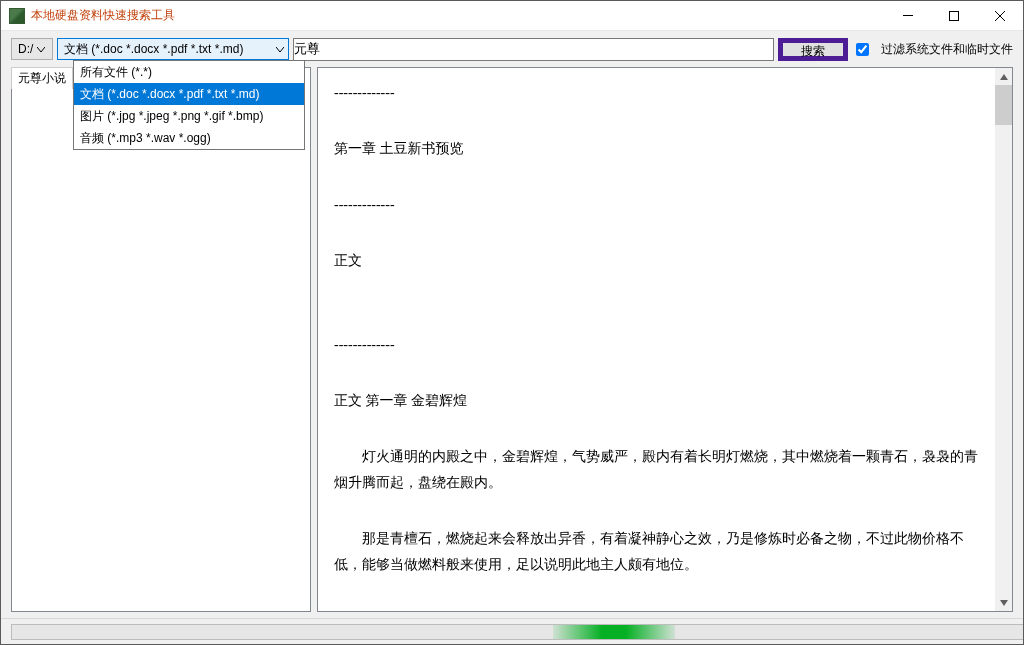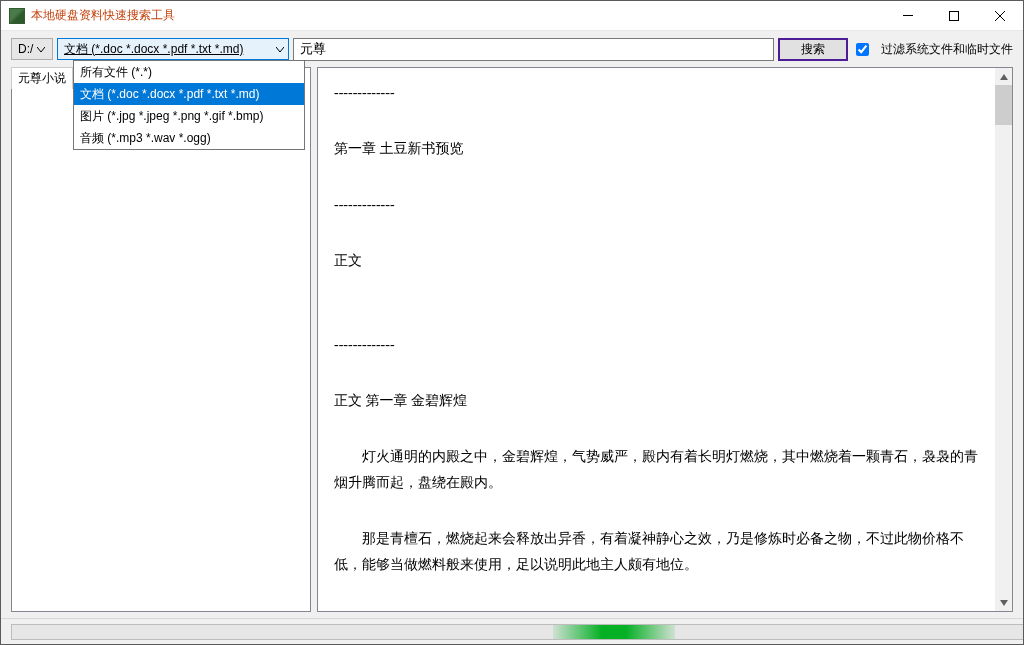--- a/index.html
+++ b/index.html
@@ -52,7 +52,7 @@
   min-width: 42px;
 }
 .drive-select .chev { margin-left: 4px; }
-.filetype-wrap { position: relative; width: 232px; text-decoration: underline; }
+.filetype-wrap { position: relative; width: 232px; }
 .filetype-select {
   display: flex; align-items: center;
   background: #fff;

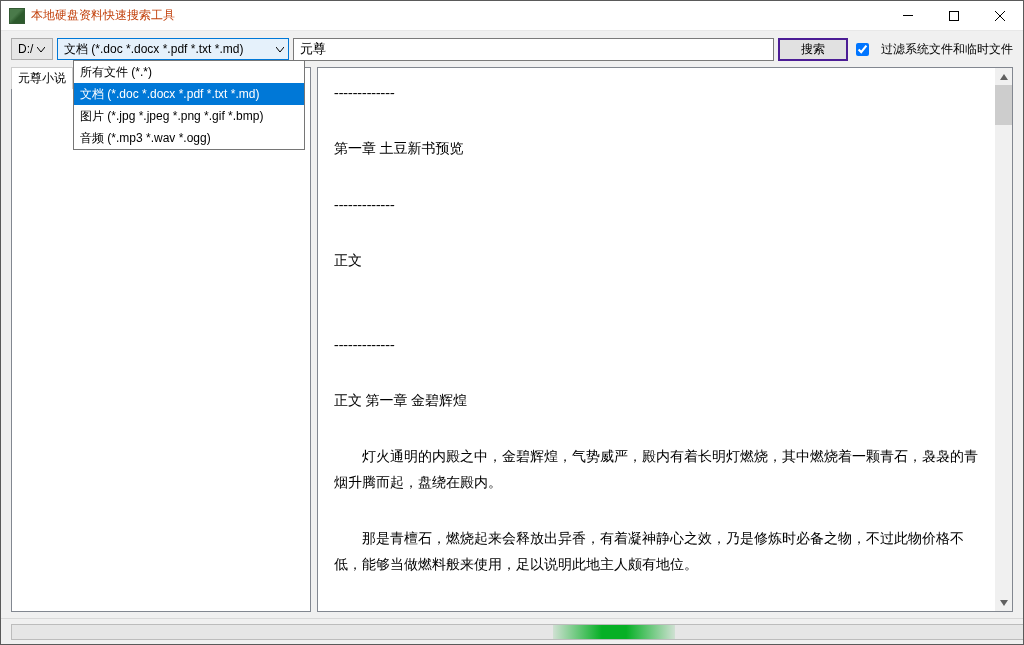--- a/index.html
+++ b/index.html
@@ -87,7 +87,7 @@
   height: 23px;
   border: 1px solid #7a7a7a;
   background: #fff;
-  padding: 0 6px;
+  padding: 0 0;
   font-size: 13px;
   font-family: inherit;
 }

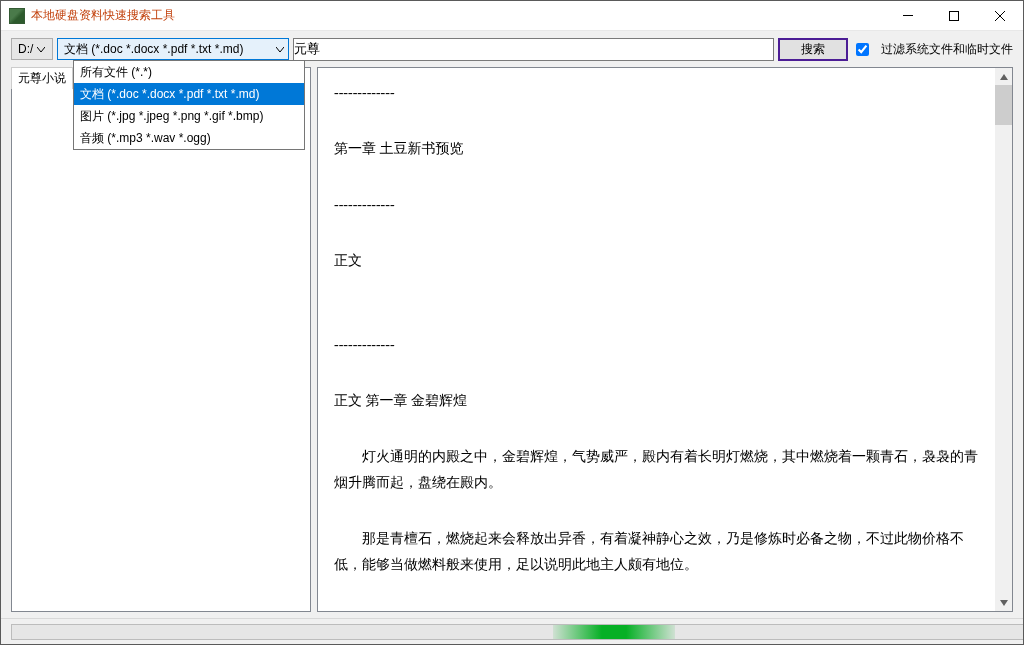--- a/index.html
+++ b/index.html
@@ -94,7 +94,7 @@
 .search-btn {
   height: 23px;
   width: 70px;
-  border: 2px solid #4c1d95;
+  border: 5px solid #4c1d95;
   background: #e1e1e1;
   font-size: 12px;
   font-family: inherit;

